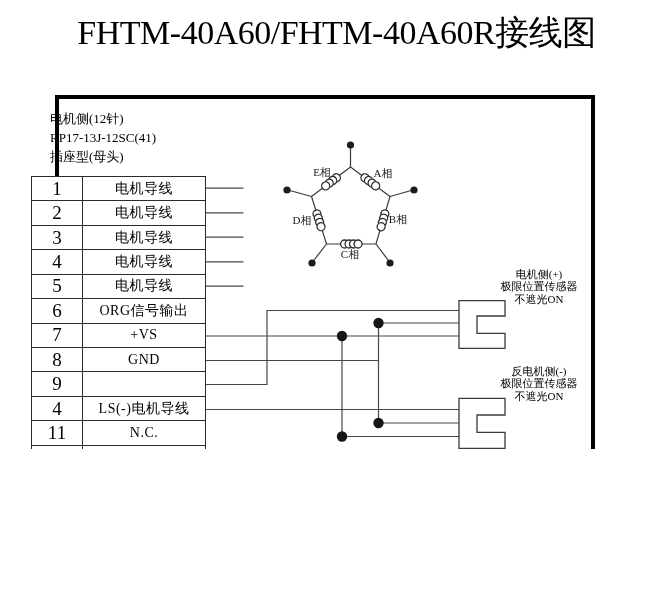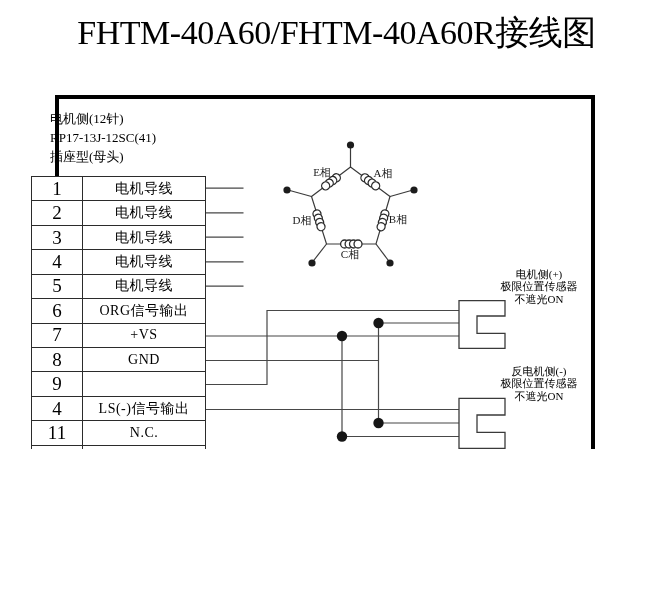--- a/index.html
+++ b/index.html
@@ -213,7 +213,7 @@
       </div>
       <div class="trow">
         <div class="tnum">4</div>
-        <div class="tlabel">LS(-)信号输出</div>
+        <div class="tlabel">LS(-)电机导线</div>
       </div>
       <div class="trow">
         <div class="tnum">11</div>

